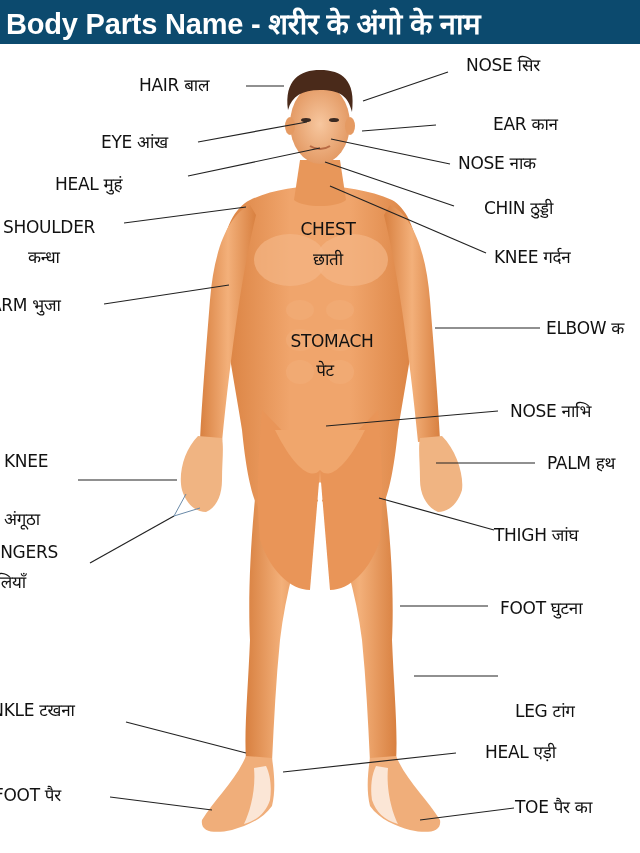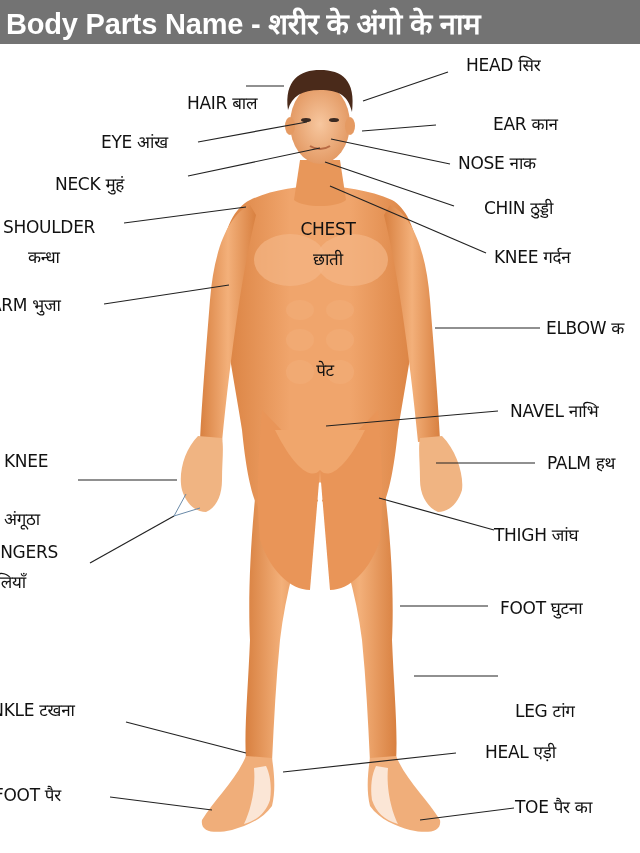--- a/index.html
+++ b/index.html
@@ -4,7 +4,7 @@
 <style>
   html,body{margin:0;padding:0;background:#ffffff;}
   body{width:640px;height:853px;position:relative;overflow:hidden;font-family:"Liberation Sans","DejaVu Sans",sans-serif;}
-  .title-bar{position:absolute;left:0;top:0;width:640px;height:44px;background:#737373;display:flex;align-items:center;}
+  .title-bar{position:absolute;left:0;top:0;width:640px;height:44px;background:#0c4a6e;display:flex;align-items:center;}
   .title-text{color:#ffffff;font-family:"Liberation Sans","DejaVu Sans",sans-serif;font-weight:bold;font-size:29px;white-space:nowrap;padding-left:6px;letter-spacing:-0.2px;}
   .figure{position:absolute;left:0;top:44px;width:640px;height:809px;}
   .lbl{position:absolute;font-family:"DejaVu Sans",sans-serif;font-size:17px;color:#111;white-space:nowrap;line-height:22px;letter-spacing:-0.3px;}

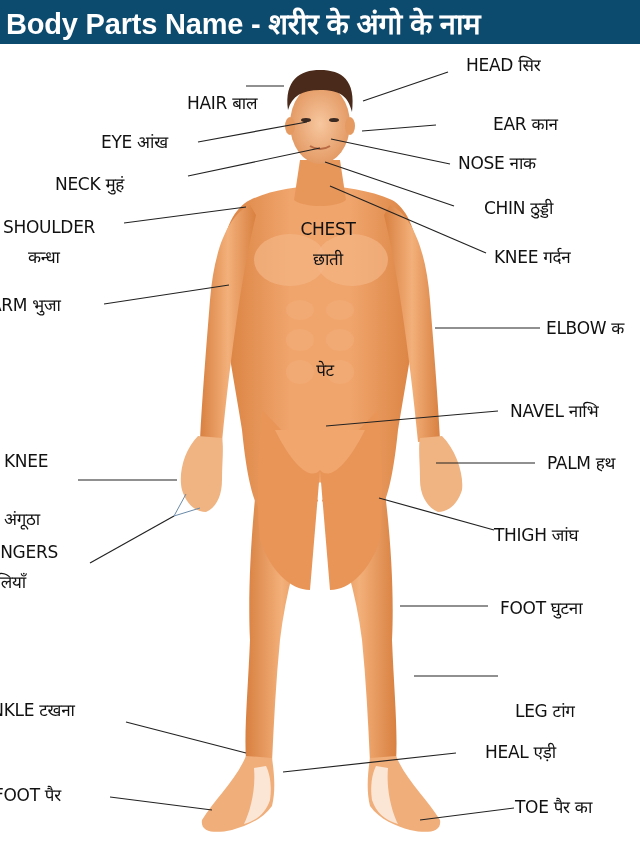--- a/index.html
+++ b/index.html
@@ -111,7 +111,7 @@
   </svg>
 
   <div class="lbl" style="left:139px;top:48px;margin-left:48px;">HAIR बाल</div>
-  <div class="lbl" style="left:466px;top:10px;">HEAD सिर</div>
+  <div class="lbl" style="left:466px;top:10px;">NOSE सिर</div>
   <div class="lbl" style="left:101px;top:87px;">EYE आंख</div>
   <div class="lbl" style="left:445px;top:69px;margin-left:48px;">EAR कान</div>
   <div class="lbl" style="left:458px;top:108px;">NOSE नाक</div>

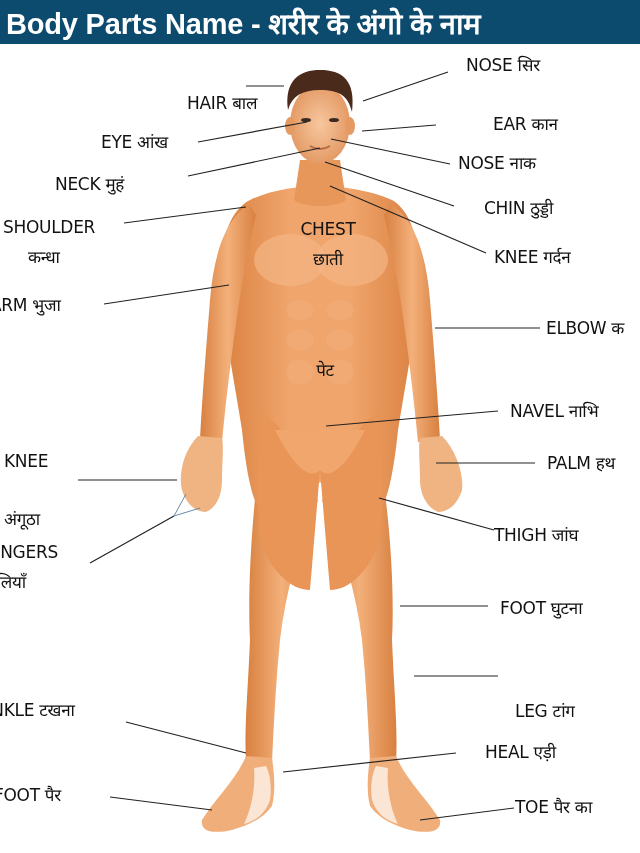--- a/index.html
+++ b/index.html
@@ -110,7 +110,7 @@
     </g>
   </svg>
 
-  <div class="lbl" style="left:139px;top:48px;margin-left:48px;">HAIR बाल</div>
+  <div class="lbl" style="left:139px;top:30px;">HAIR बाल</div>
   <div class="lbl" style="left:466px;top:10px;">NOSE सिर</div>
   <div class="lbl" style="left:101px;top:87px;">EYE आंख</div>
   <div class="lbl" style="left:445px;top:69px;margin-left:48px;">EAR कान</div>

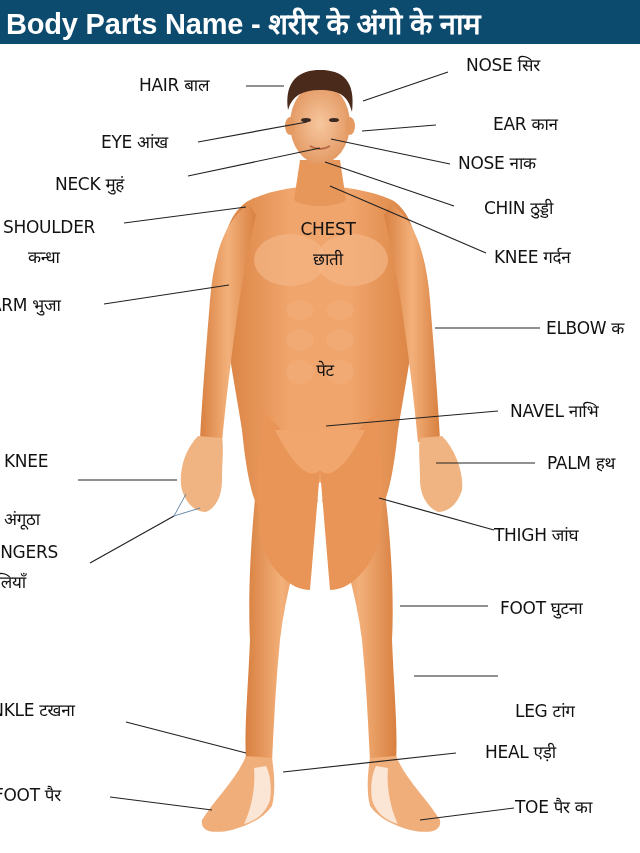--- a/index.html
+++ b/index.html
@@ -115,7 +115,7 @@
   <div class="lbl" style="left:101px;top:87px;">EYE आंख</div>
   <div class="lbl" style="left:445px;top:69px;margin-left:48px;">EAR कान</div>
   <div class="lbl" style="left:458px;top:108px;">NOSE नाक</div>
-  <div class="lbl" style="left:55px;top:129px;">NECK मुहं</div>
+  <div class="lbl" style="left:55px;top:129px;">HEAL मुहं</div>
   <div class="lbl" style="left:484px;top:153px;">CHIN ठुड्डी</div>
   <div class="lbl" style="left:3px;top:172px;">SHOULDER</div>
   <div class="lbl" style="left:28px;top:202px;">कन्धा</div>

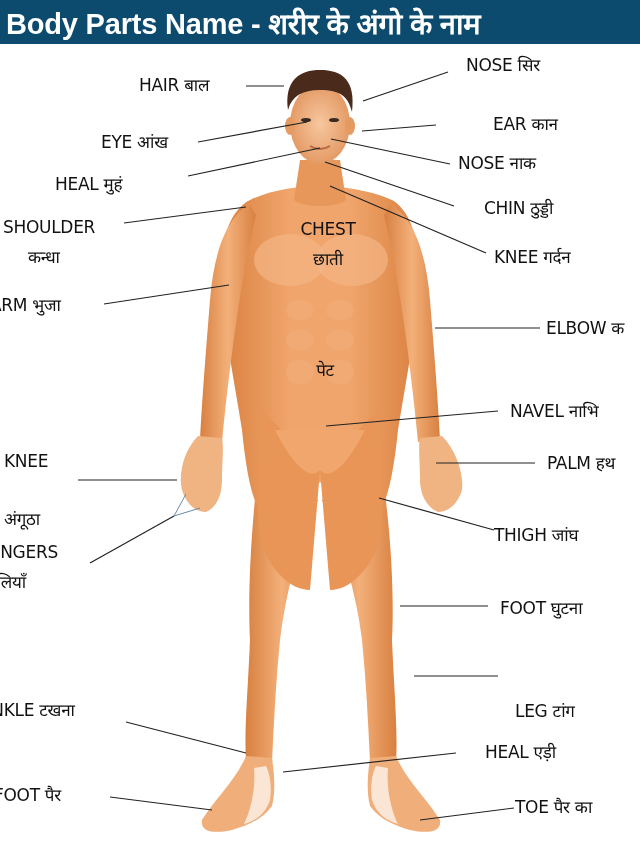--- a/index.html
+++ b/index.html
@@ -124,6 +124,7 @@
   <div class="lbl" style="left:494px;top:202px;">KNEE गर्दन</div>
   <div class="lbl" style="left:-10px;top:250px;">ARM  भुजा</div>
   <div class="lbl" style="left:546px;top:273px;">ELBOW क</div>
+  <div class="lbl c" style="left:274px;top:286px;width:116px;">STOMACH</div>
   <div class="lbl c" style="left:290px;top:316px;width:70px;font-family:Liberation Serif, serif;">पेट</div>
   <div class="lbl" style="left:510px;top:356px;">NAVEL नाभि</div>
   <div class="lbl" style="left:4px;top:406px;">KNEE</div>

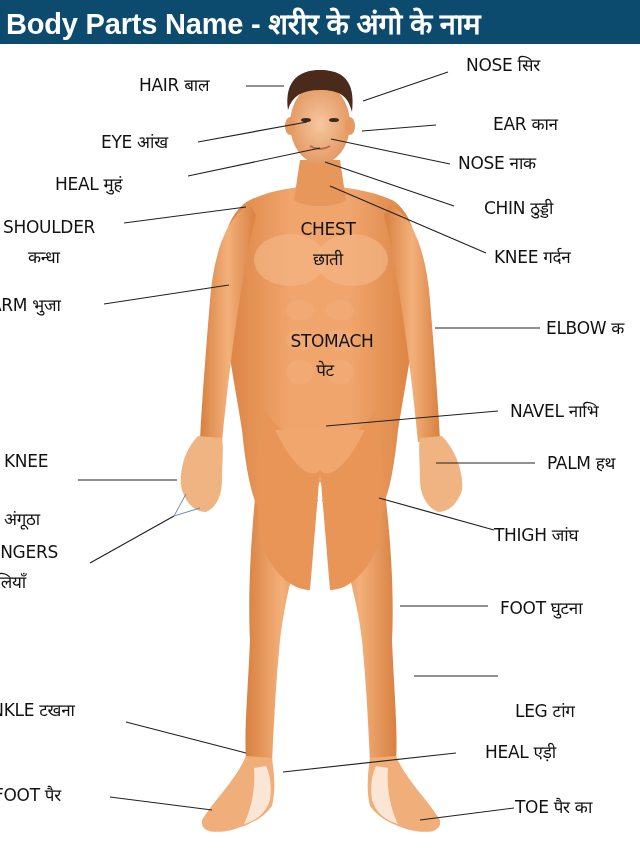--- a/index.html
+++ b/index.html
@@ -126,7 +126,7 @@
   <div class="lbl" style="left:546px;top:273px;">ELBOW क</div>
   <div class="lbl c" style="left:274px;top:286px;width:116px;">STOMACH</div>
   <div class="lbl c" style="left:290px;top:316px;width:70px;font-family:Liberation Serif, serif;">पेट</div>
-  <div class="lbl" style="left:510px;top:356px;">NAVEL नाभि</div>
+  <div class="lbl" style="left:510px;top:356px;">NOSE नाभि</div>
   <div class="lbl" style="left:4px;top:406px;">KNEE</div>
   <div class="lbl" style="left:4px;top:436px;margin-top:28px;">अंगूठा</div>
   <div class="lbl" style="left:547px;top:408px;">PALM  हथ</div>

